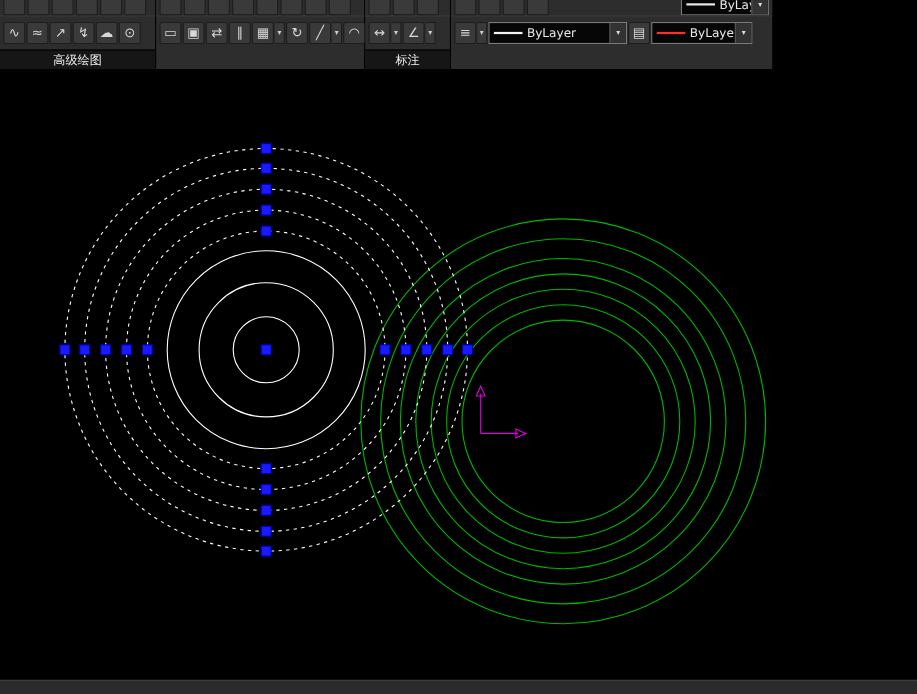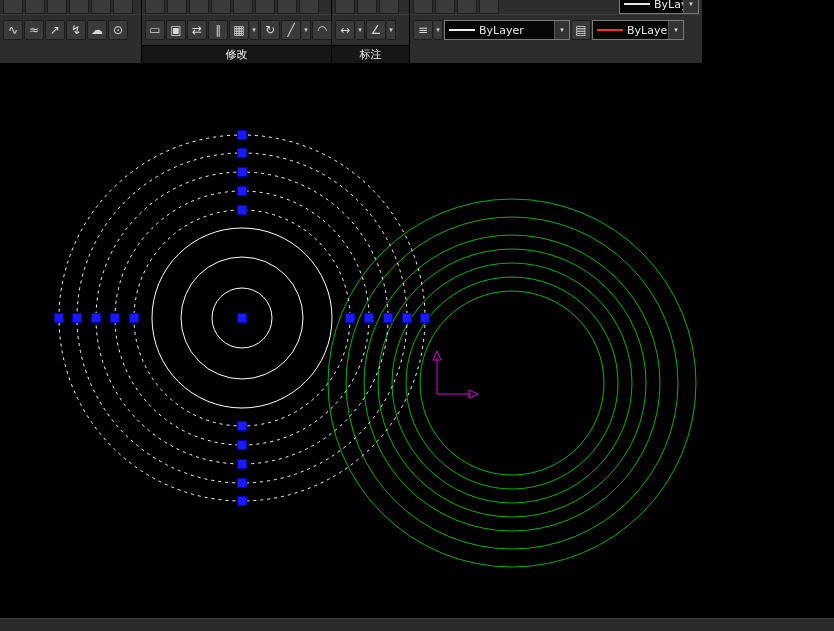--- a/index.html
+++ b/index.html
@@ -59,6 +59,7 @@
         <div class="icon-btn">☁</div>
         <div class="icon-btn">⊙</div>
       </div>
+      <div class="row-label">高级绘图</div>
     </div>
     <div class="tb-group" style="width: 190px;">
       <div class="row-top">

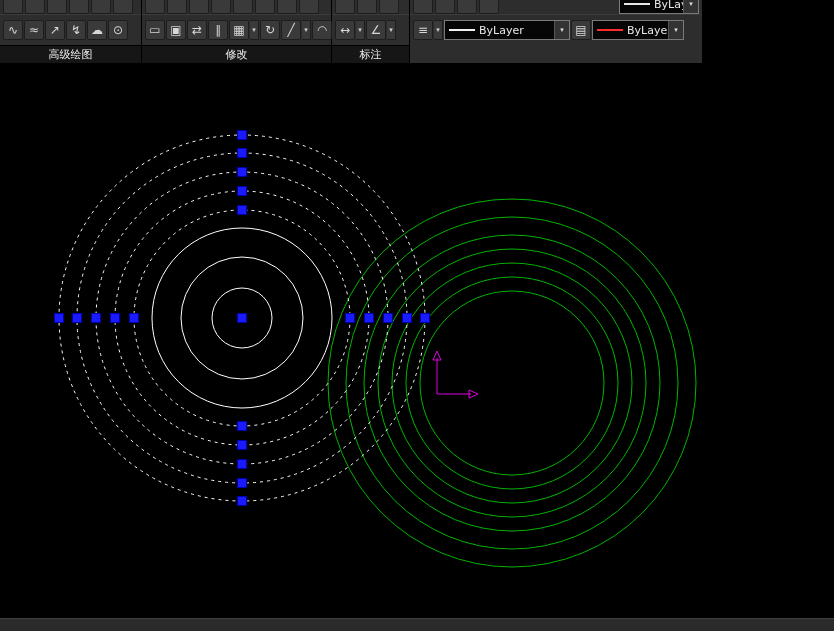--- a/index.html
+++ b/index.html
@@ -84,7 +84,6 @@
         <div class="dd-btn">▾</div>
         <div class="icon-btn">◠</div>
       </div>
-      <div class="row-label">修改</div>
     </div>
     <div class="tb-group" style="width: 78px;">
       <div class="row-top">

